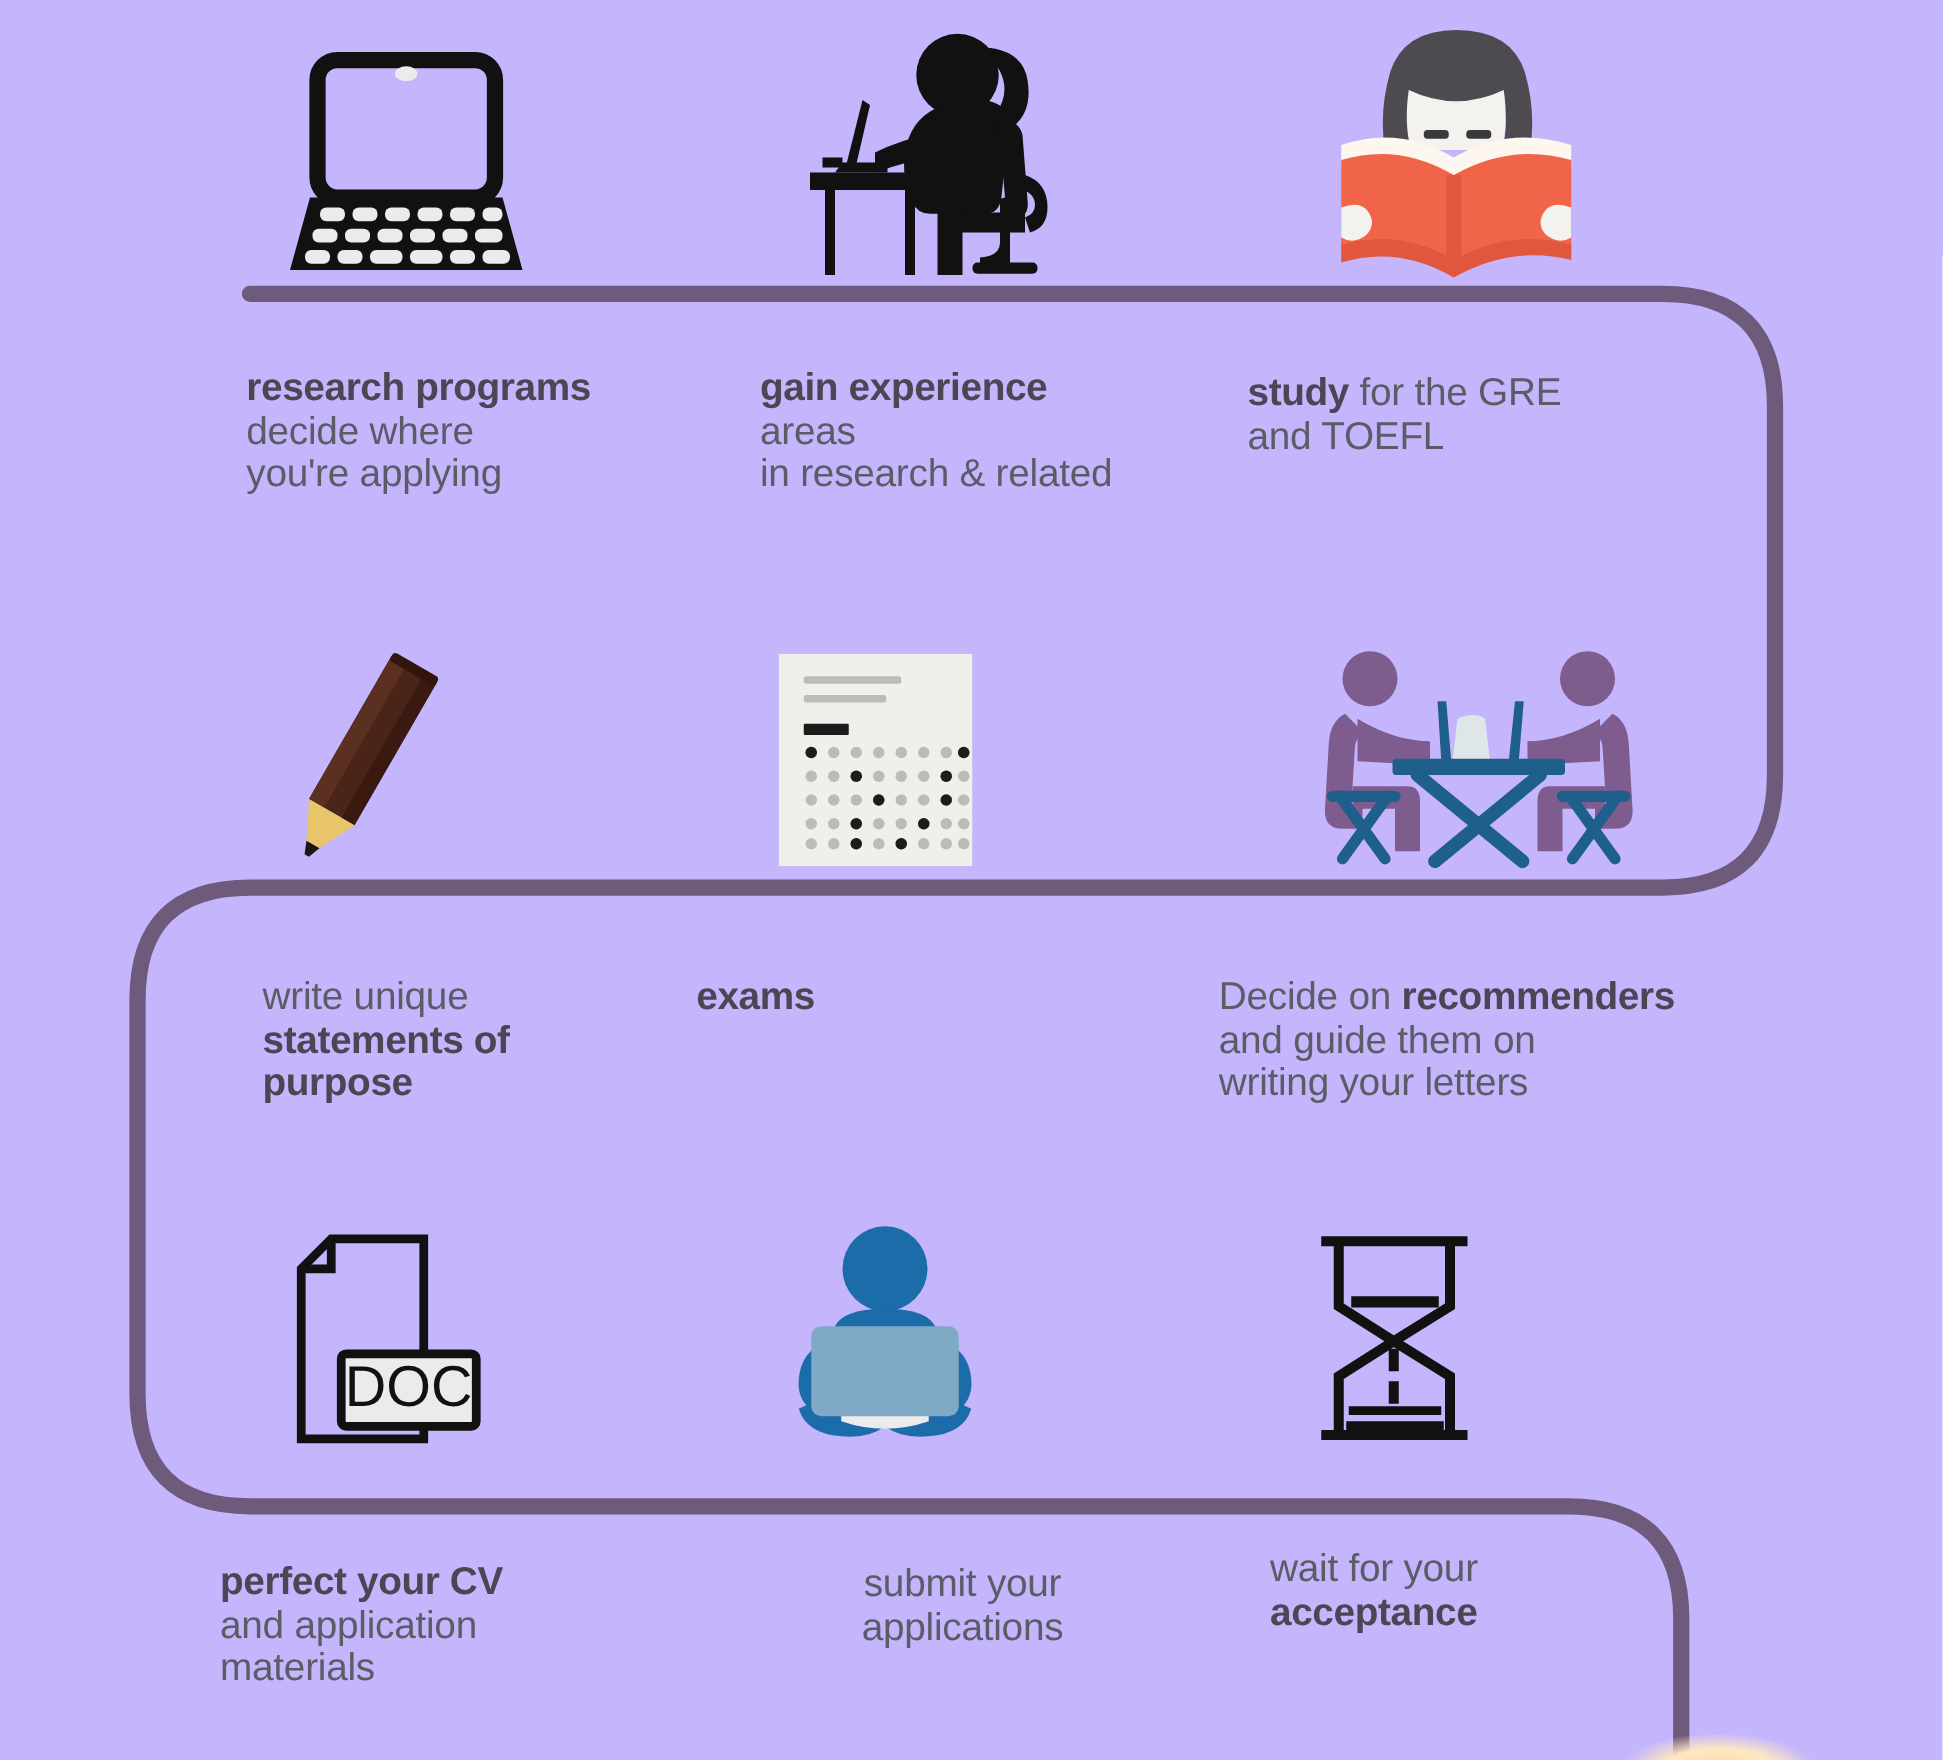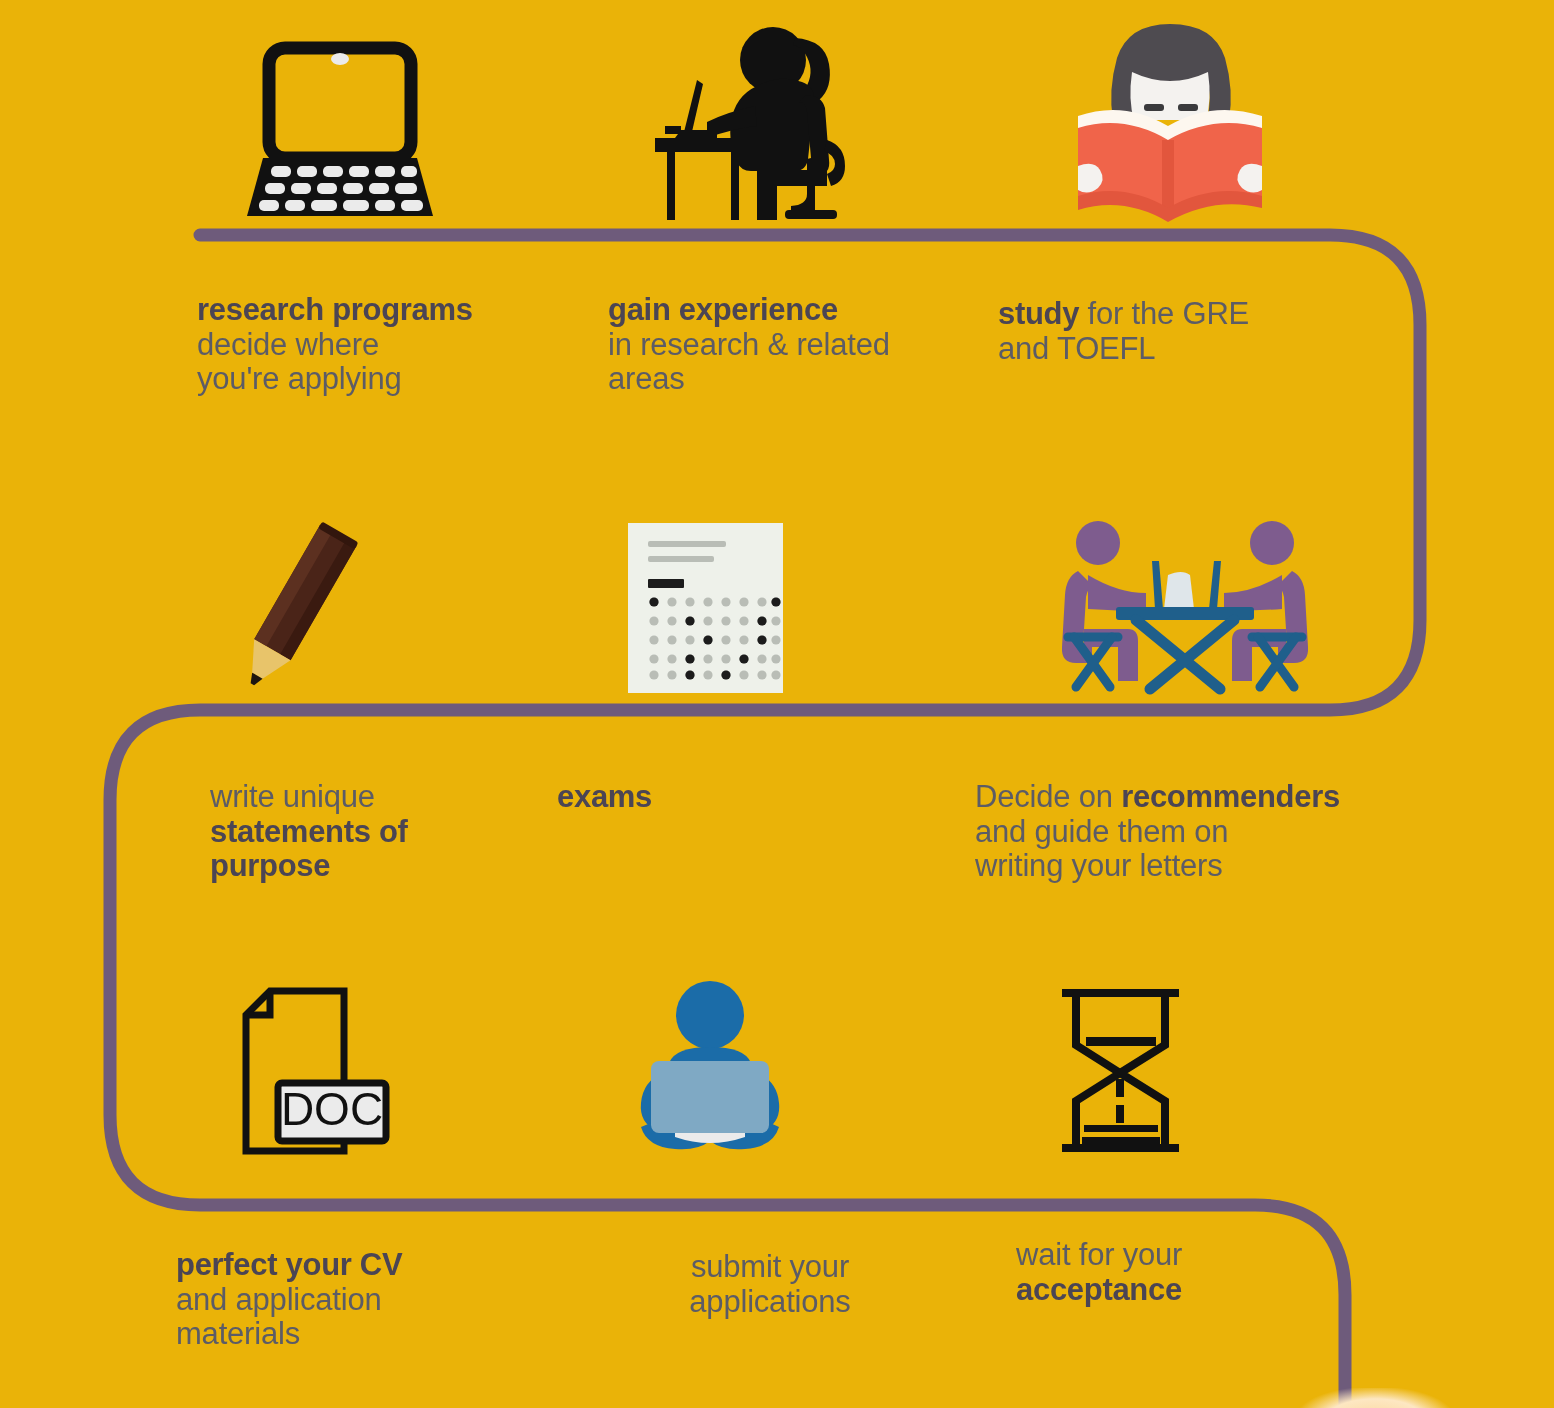--- a/index.html
+++ b/index.html
@@ -11,7 +11,7 @@
     position: relative;
     width: 1554px;
     height: 1408px;
-    background: #eab308;
+    background: #c4b5fd;
     overflow: hidden;
     font-family: "Liberation Sans", sans-serif;
   }

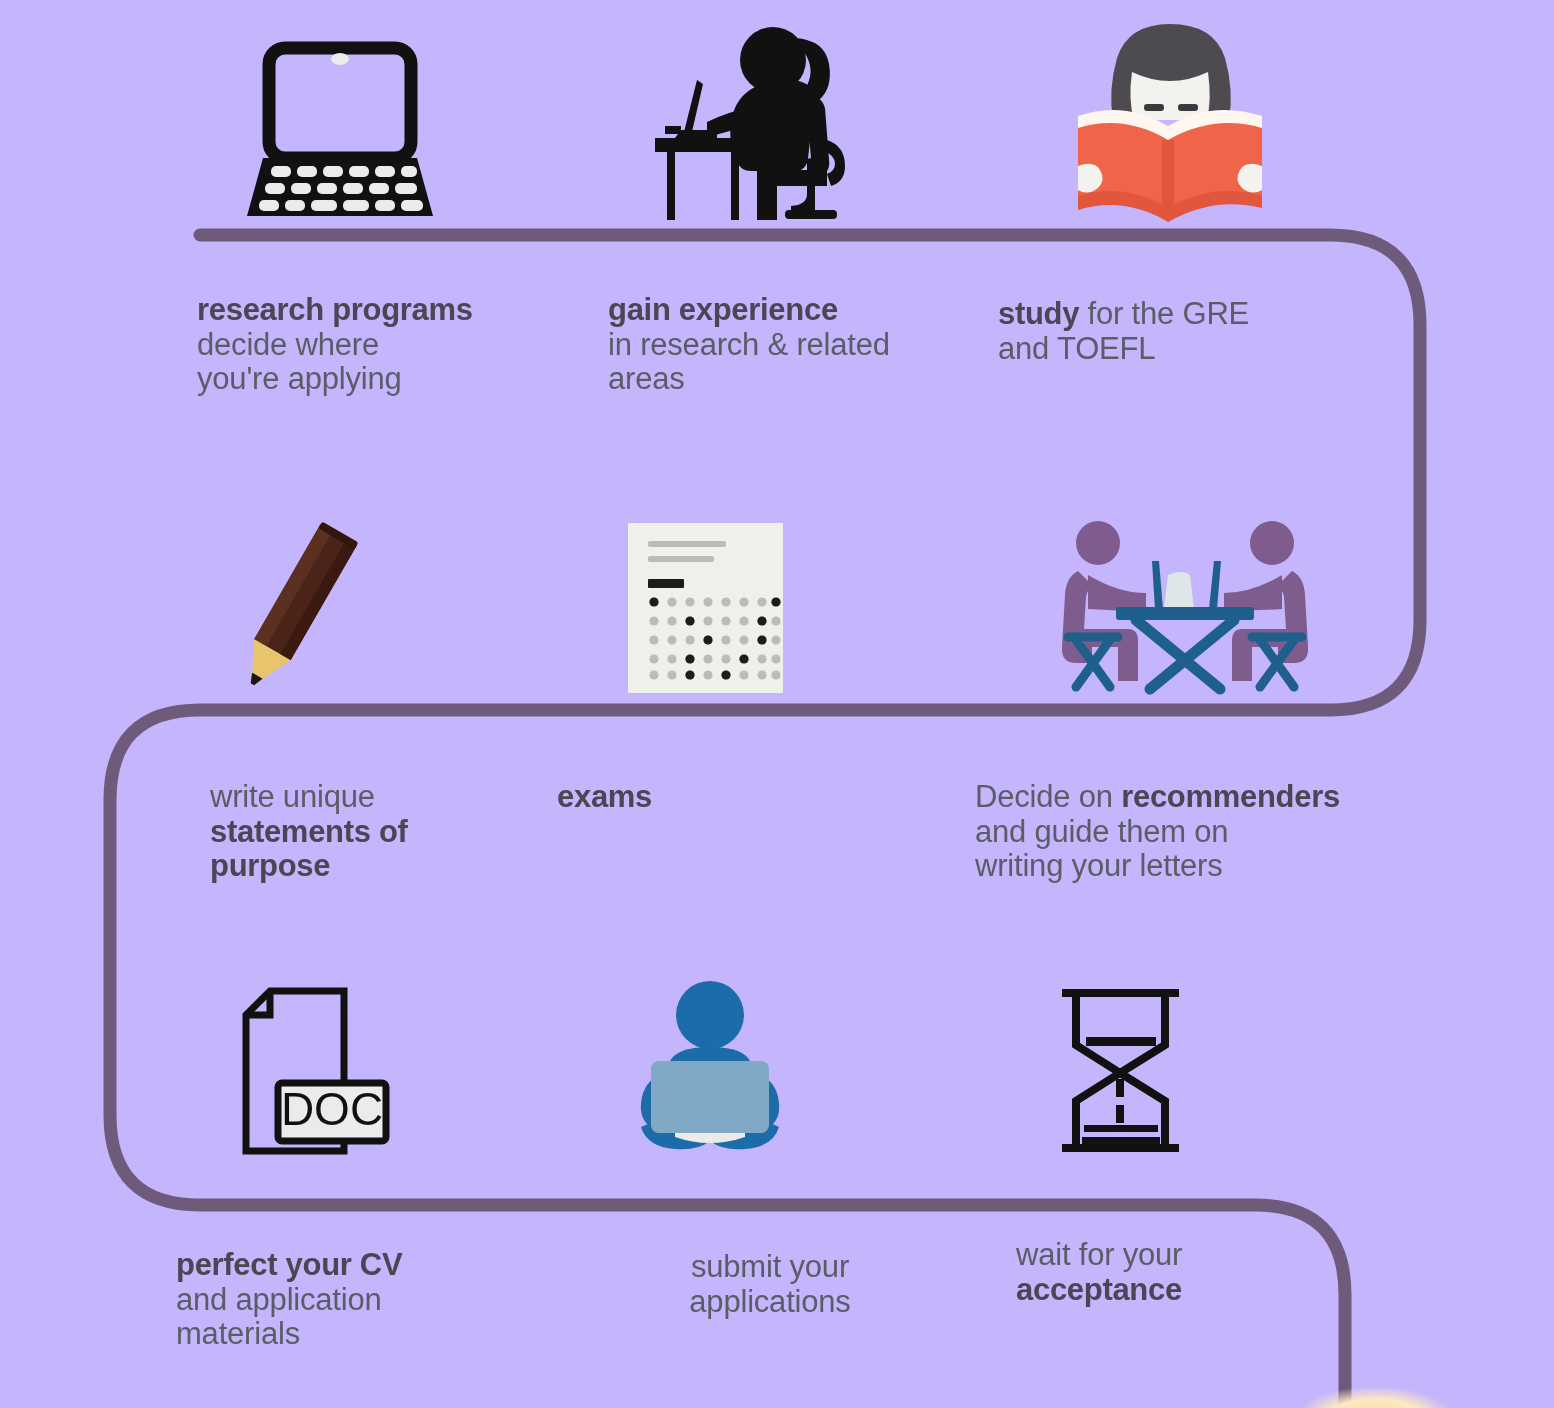--- a/index.html
+++ b/index.html
@@ -178,8 +178,8 @@
 
   <div class="caption" style="left:608px; top:293px; width:390px;">
     <span class="cap-line b">gain experience</span>
+    <span class="cap-line r">areas</span>
     <span class="cap-line r">in research &amp; related</span>
-    <span class="cap-line r">areas</span>
   </div>
 
   <div class="caption" style="left:998px; top:297px; width:380px;">

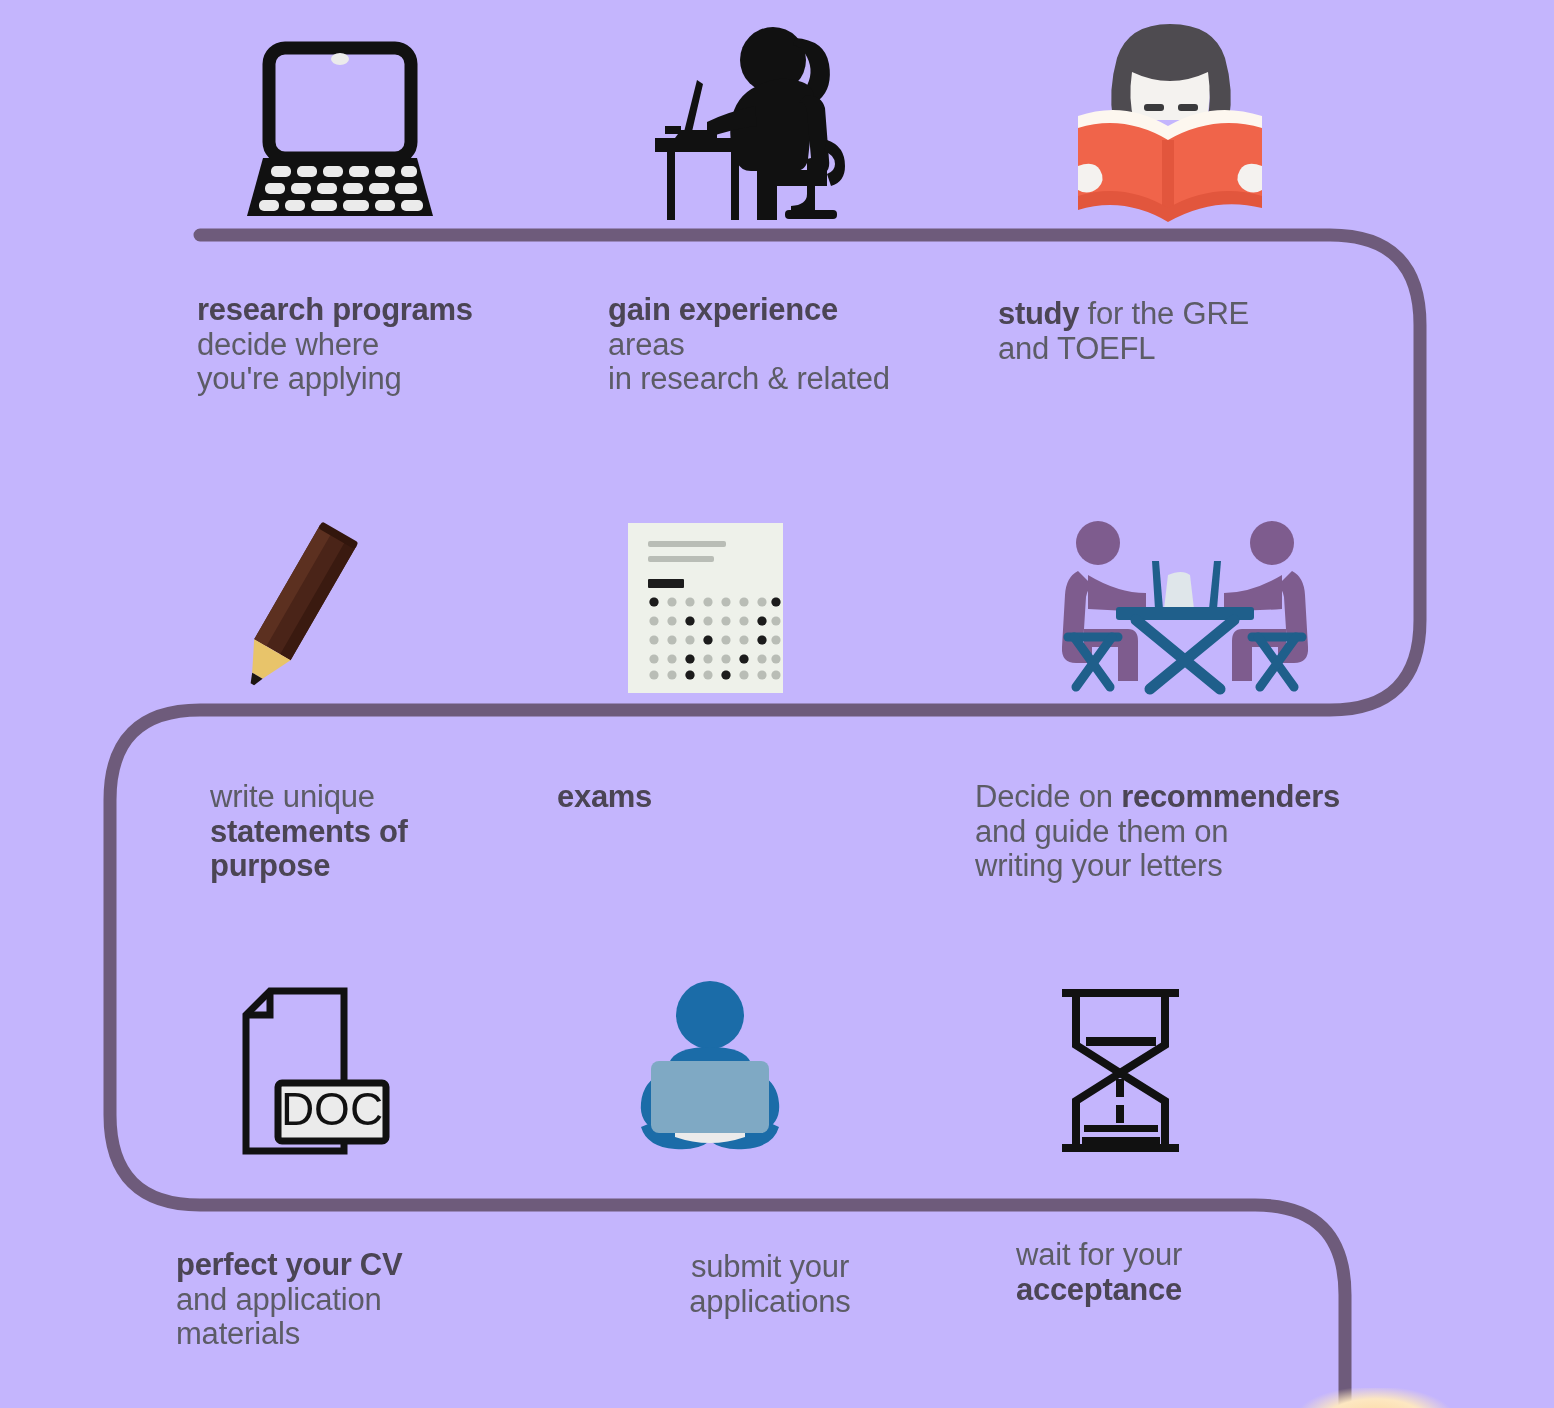--- a/index.html
+++ b/index.html
@@ -28,7 +28,7 @@
     position: absolute;
     display: flex;
     align-items: flex-end;
-    justify-content: flex-end;
+    justify-content: center;
   }
   .icon-box svg { display: block; }
 

